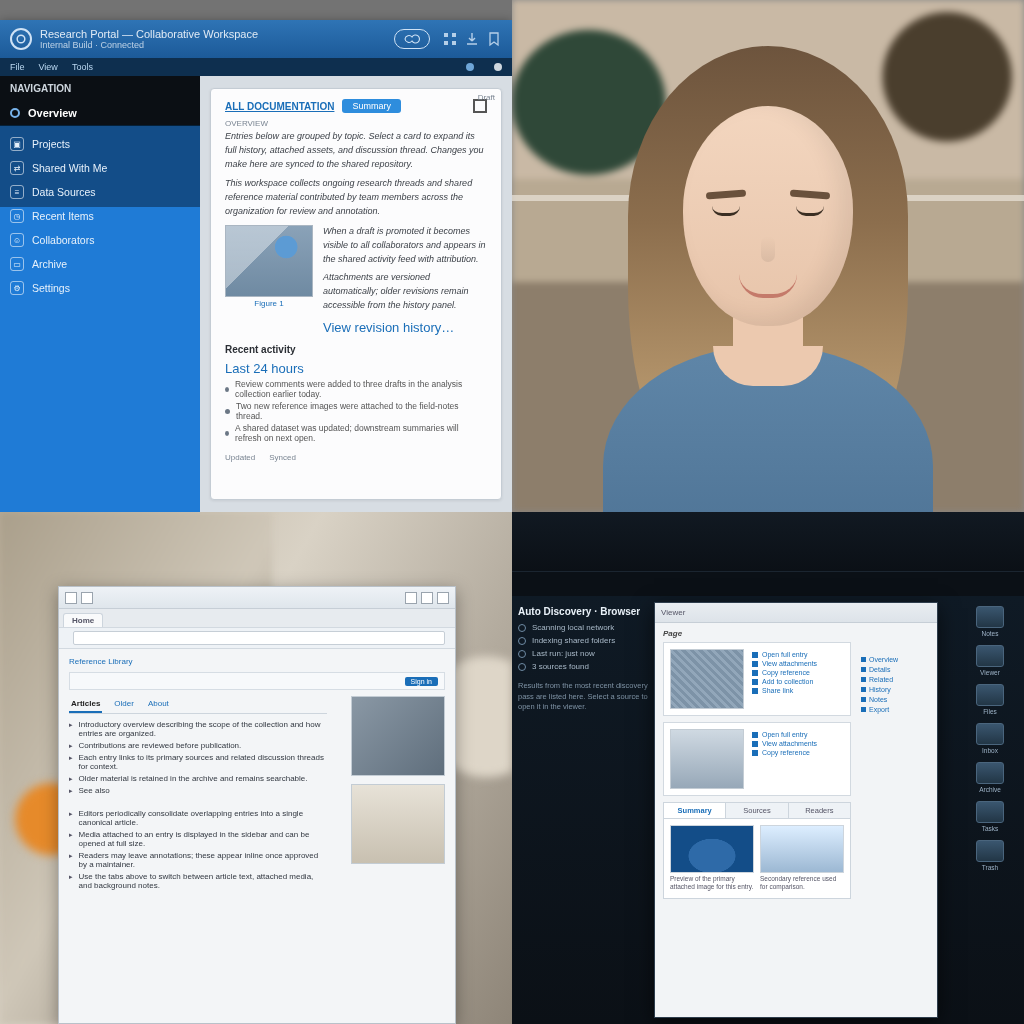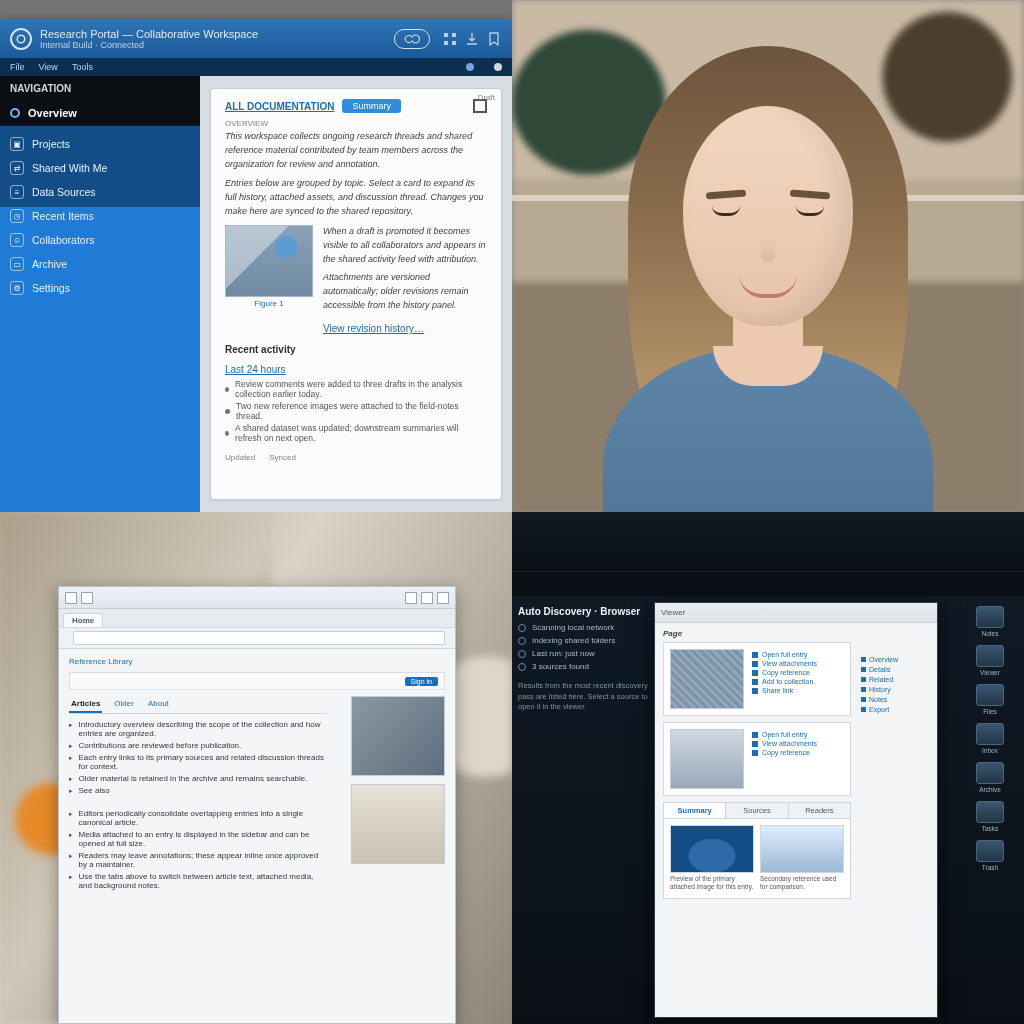--- a/index.html
+++ b/index.html
@@ -270,8 +270,8 @@
               <span class="stop"></span>
             </div>
             <div class="mini">OVERVIEW</div>
+            <p>Entries below are grouped by topic. Select a card to expand its full history, attached assets, and discussion thread. Changes you make here are synced to the shared repository.</p>
             <p>This workspace collects ongoing research threads and shared reference material contributed by team members across the organization for review and annotation.</p>
-            <p>Entries below are grouped by topic. Select a card to expand its full history, attached assets, and discussion thread. Changes you make here are synced to the shared repository.</p>
             <div class="imgrow">
               <div>
                 <div class="thumb"></div>

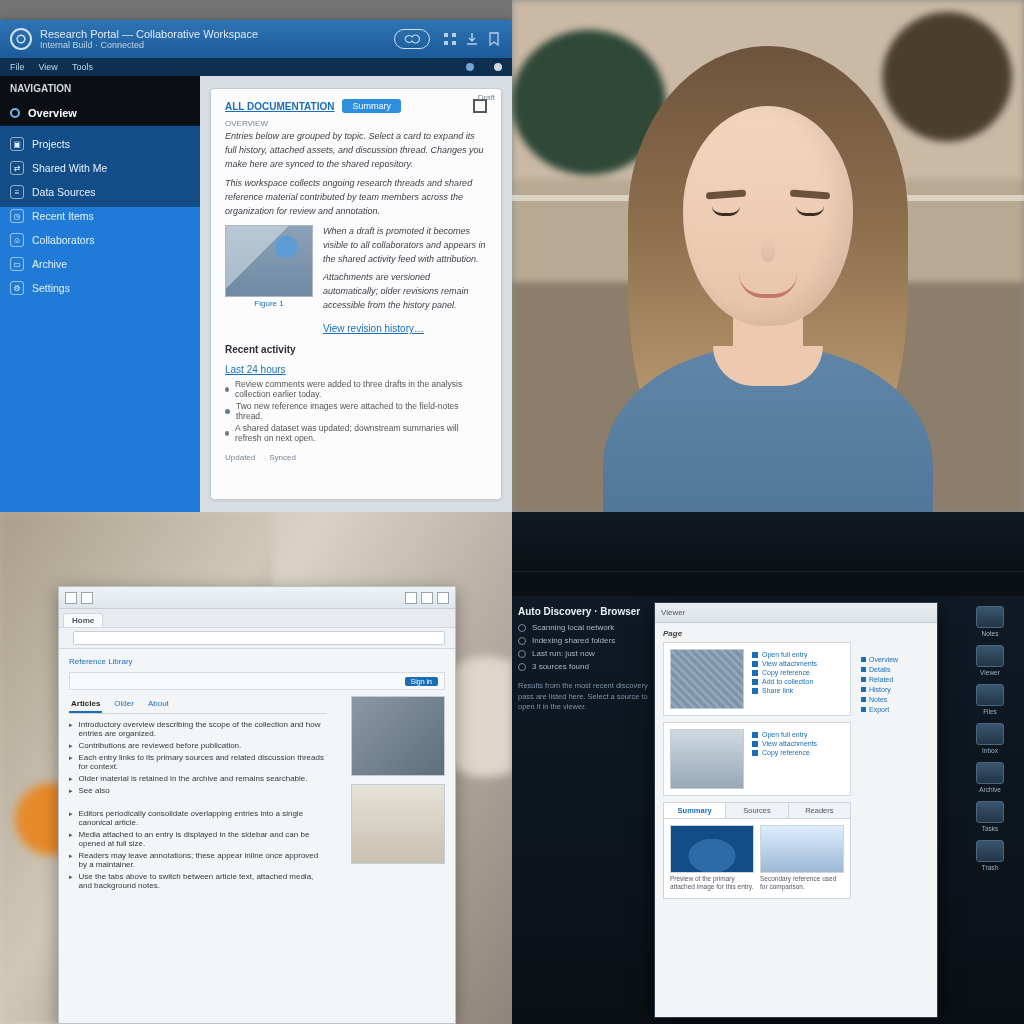--- a/index.html
+++ b/index.html
@@ -47,7 +47,7 @@
       linear-gradient(#8aa2b8,#6f8aa2); }
   .qA .doc .thumbcap { font-size:8px; color:#1a6eb8; text-align:center; margin-top:2px;}
   .qA .doc h4 { font-size:10px; color:#2b2f35; margin:8px 0 4px; font-weight:600;}
-  .qA .doc .link { color:#1a6eb8; font-size:10px; text-decoration:underline;}
+  .qA .doc .link { color:#1a6eb8; font-size:13px; }
   .qA .doc .listline { font-size:8.5px; color:#555; margin:2px 0; display:flex; gap:6px; align-items:center;}
   .qA .doc .bullet { width:5px; height:5px; background:#6b7785; border-radius:50%;}
   .qA .doc .sidecol { position:absolute; top:4px; right:6px; font-size:8px; color:#7a8592;}

